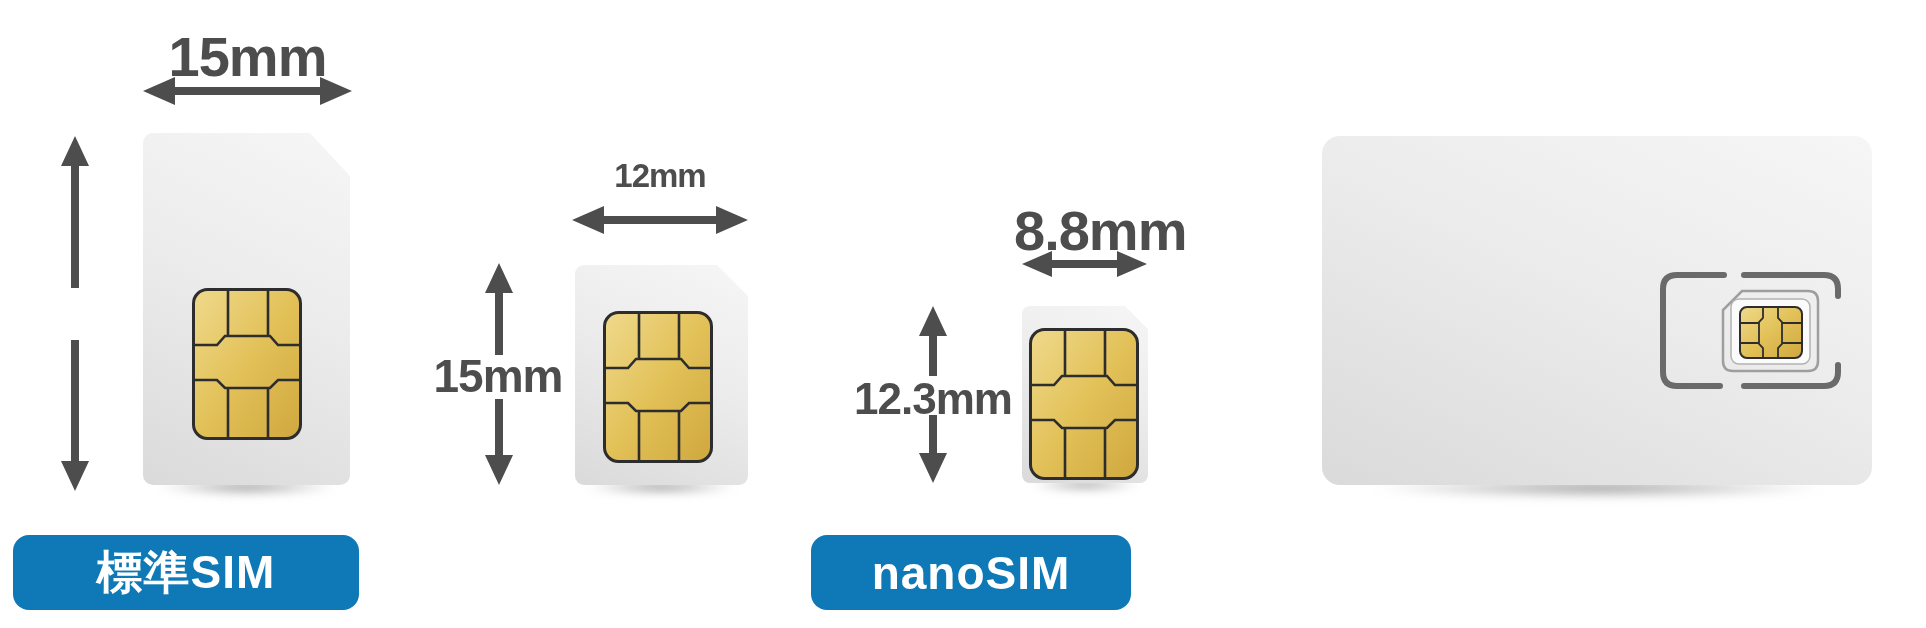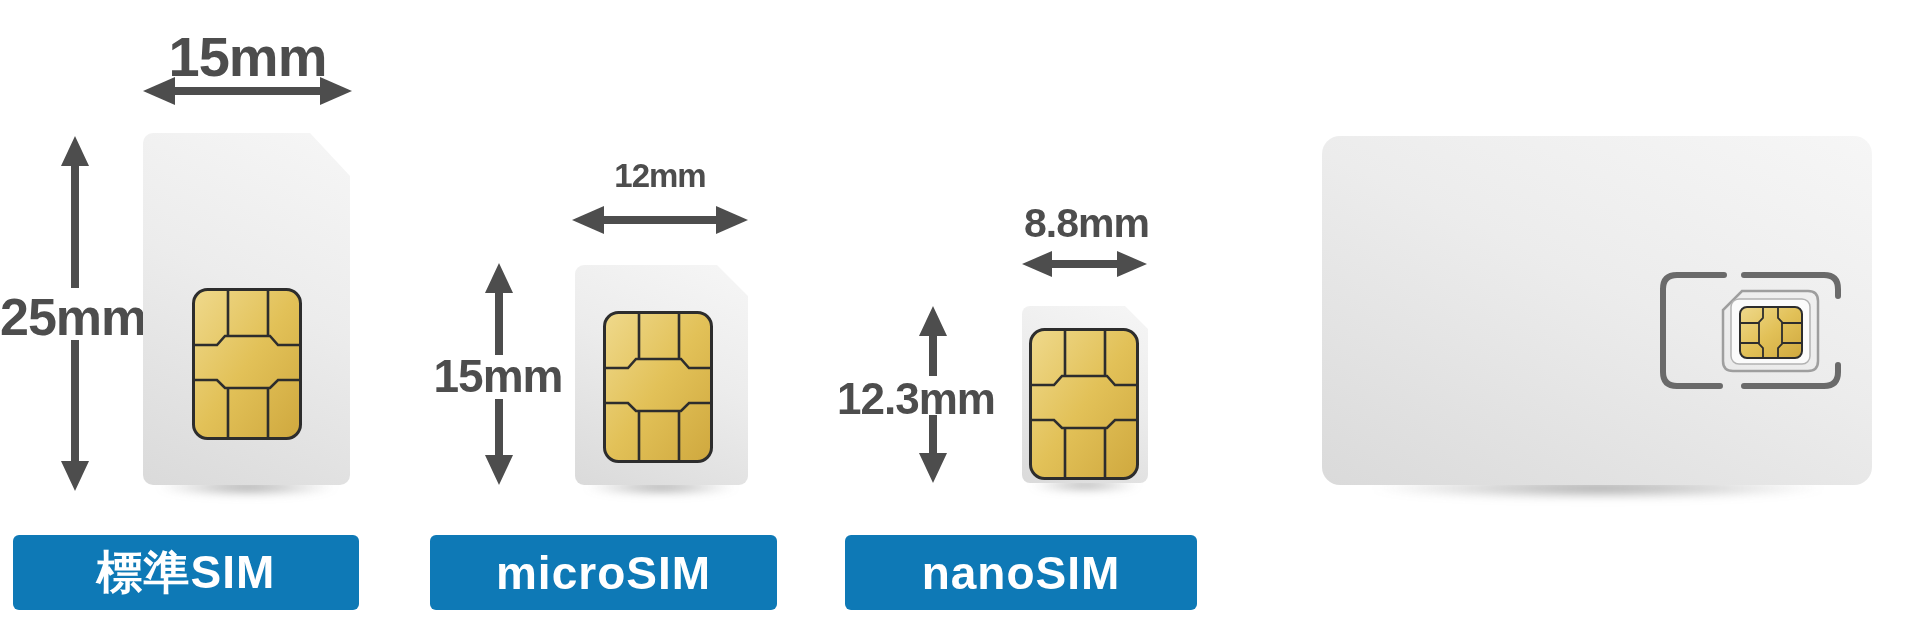--- a/index.html
+++ b/index.html
@@ -145,7 +145,7 @@
     <span>microSIM</span>
   </div>
 
-  <div class="dim-label" style="left:1014px;top:190px;width:145px;font-size:41px">8.8mm</div>
+  <div class="dim-label" style="left:1014px;top:190px;width:145px;font-size:56px">8.8mm</div>
 
   <svg class="arrow" style="left:1022px;top:233px" width="125" height="36" viewBox="0 0 125 36">
     <polygon points="0,18 30,5 30,31"></polygon>

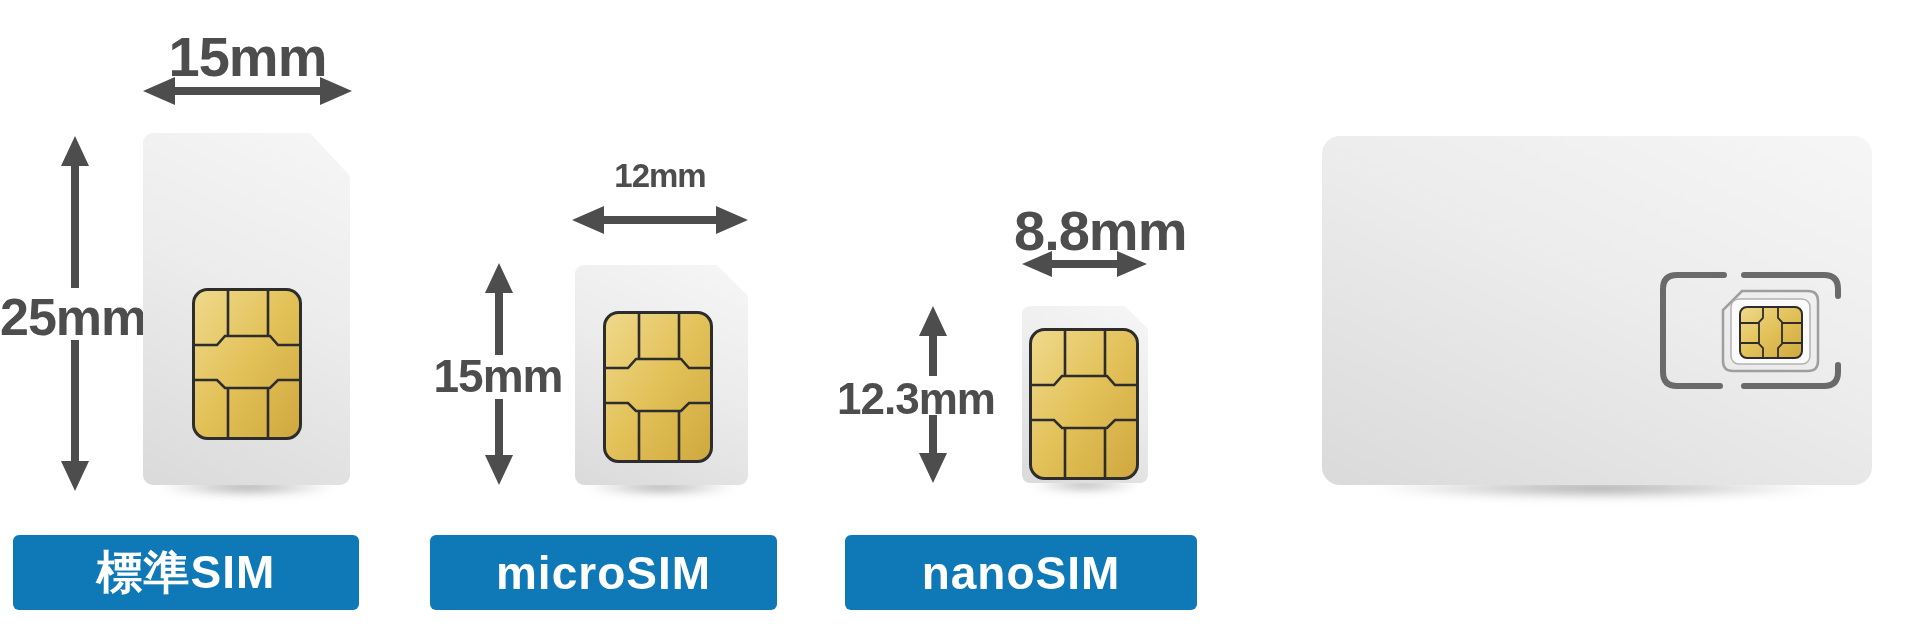--- a/index.html
+++ b/index.html
@@ -76,7 +76,6 @@
     <rect x="14" y="26" width="8" height="126"></rect>
   </svg>
 
-  <div class="dim-label" style="left:0px;top:278px;width:138px;font-size:52px">25mm</div>
 
   <svg class="arrow" style="left:57px;top:327px" width="36" height="151" viewBox="0 0 36 151">
     <rect x="14" y="0" width="8" height="125"></rect>

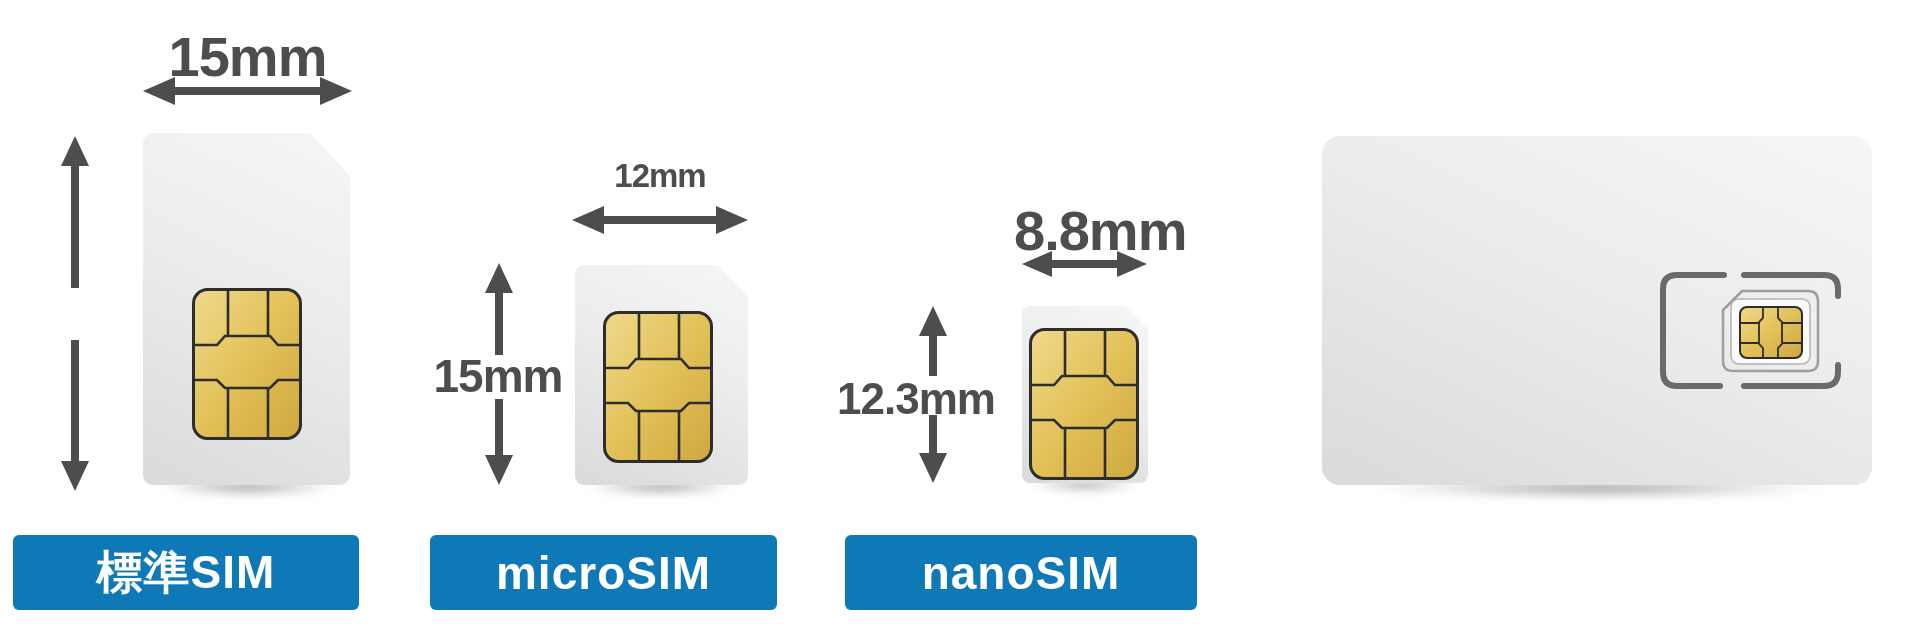--- a/index.html
+++ b/index.html
@@ -157,7 +157,7 @@
     <rect x="14" y="26" width="8" height="44"></rect>
   </svg>
 
-  <div class="dim-label" style="left:826px;top:364px;width:180px;font-size:44px">12.3mm</div>
+  <div class="dim-label" style="left:843px;top:364px;width:180px;font-size:44px">12.3mm</div>
 
   <svg class="arrow" style="left:915px;top:402px" width="36" height="68" viewBox="0 0 36 68">
     <rect x="14" y="0" width="8" height="42"></rect>

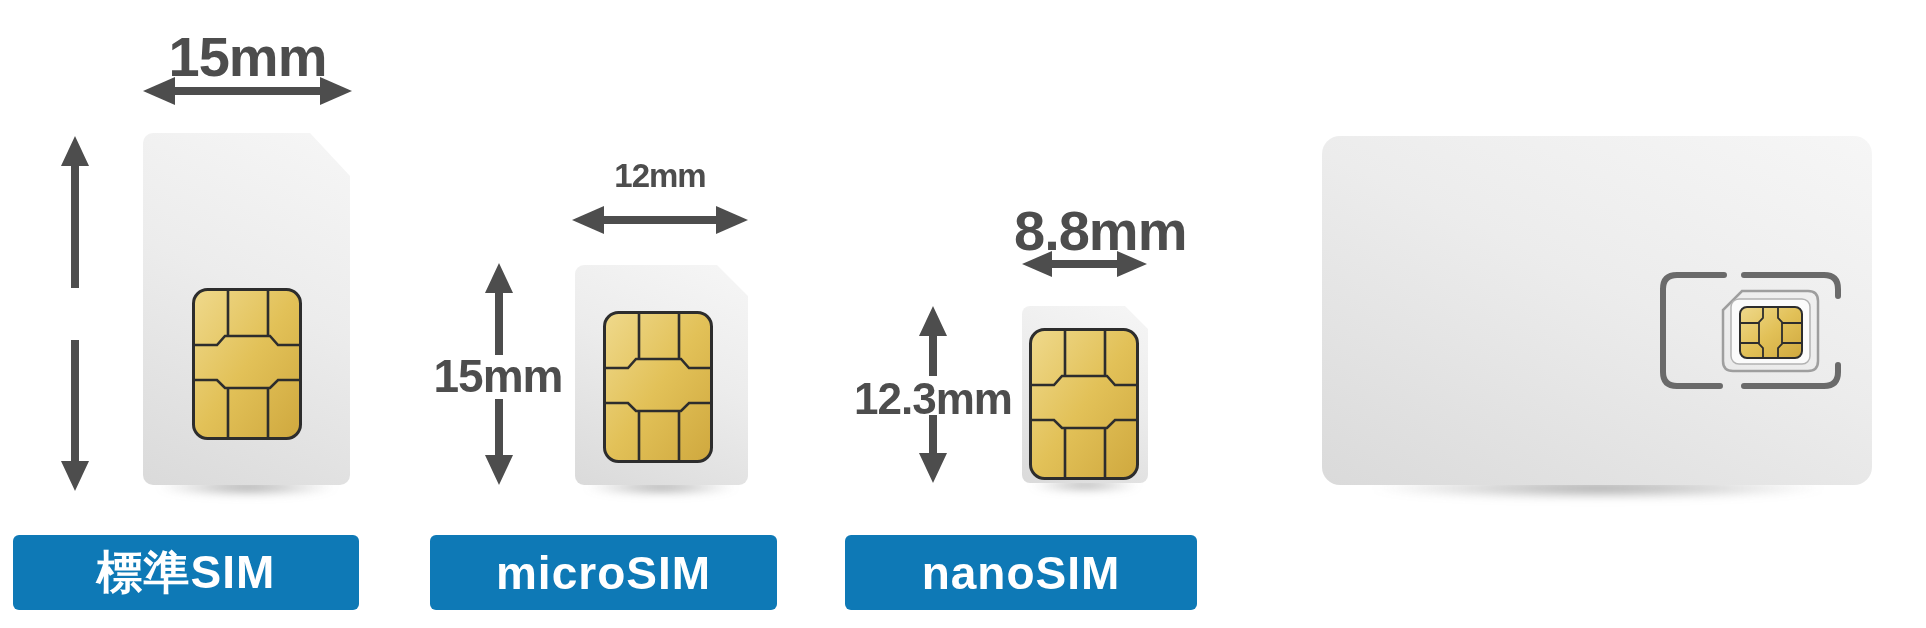--- a/index.html
+++ b/index.html
@@ -45,7 +45,7 @@
     position:absolute;
     top:522px;height:75px;
     background:#0e79b6;
-    border-radius:6px;
+    border-radius:16px;
     display:flex;align-items:center;justify-content:center;
     z-index:5;
   }

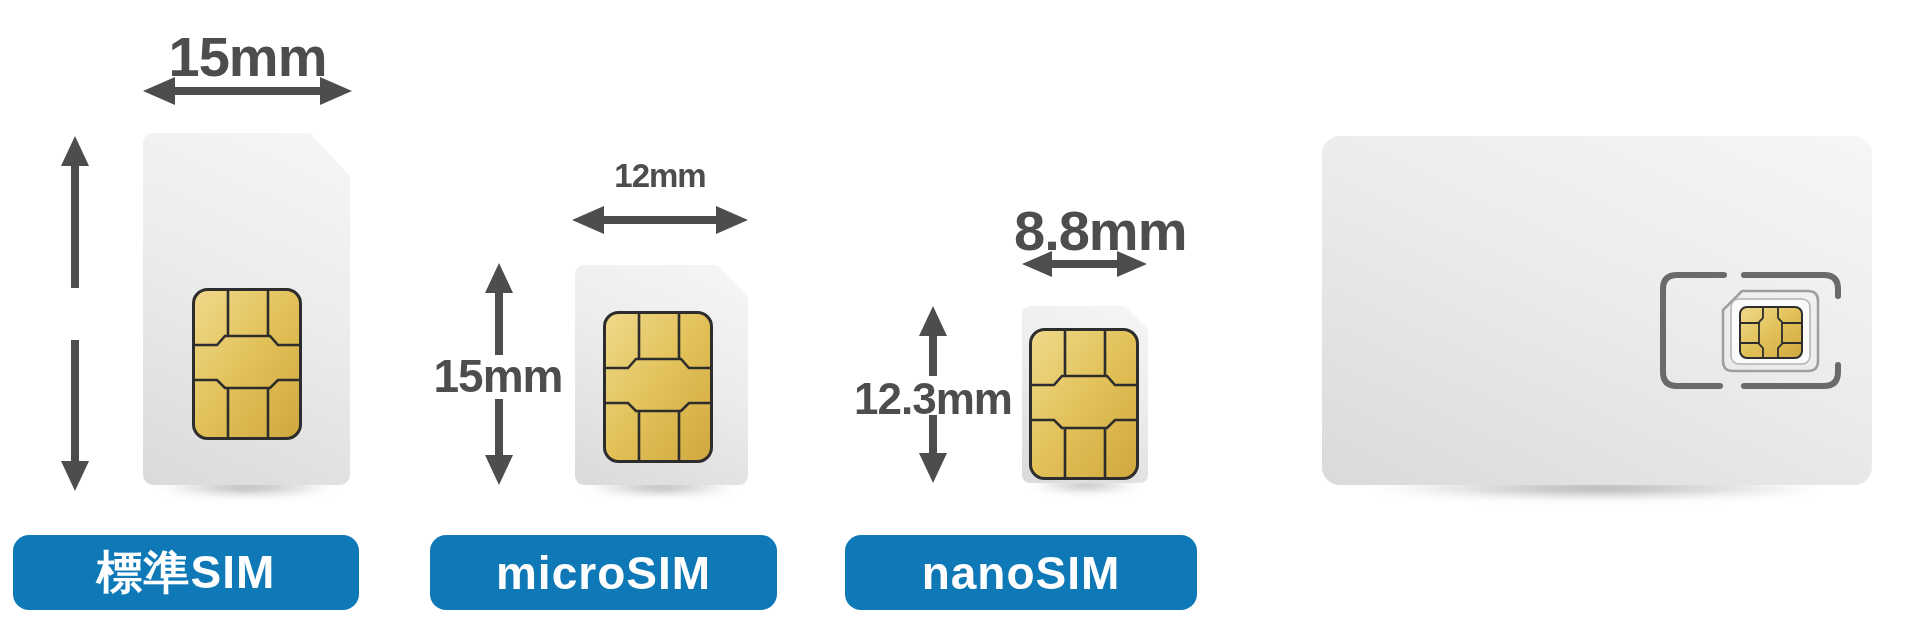--- a/index.html
+++ b/index.html
@@ -140,9 +140,6 @@
     </svg>
   </div>
 
-  <div class="label-bar" style="left:430px;width:347px">
-    <span>microSIM</span>
-  </div>
 
   <div class="dim-label" style="left:1014px;top:190px;width:145px;font-size:56px">8.8mm</div>
 

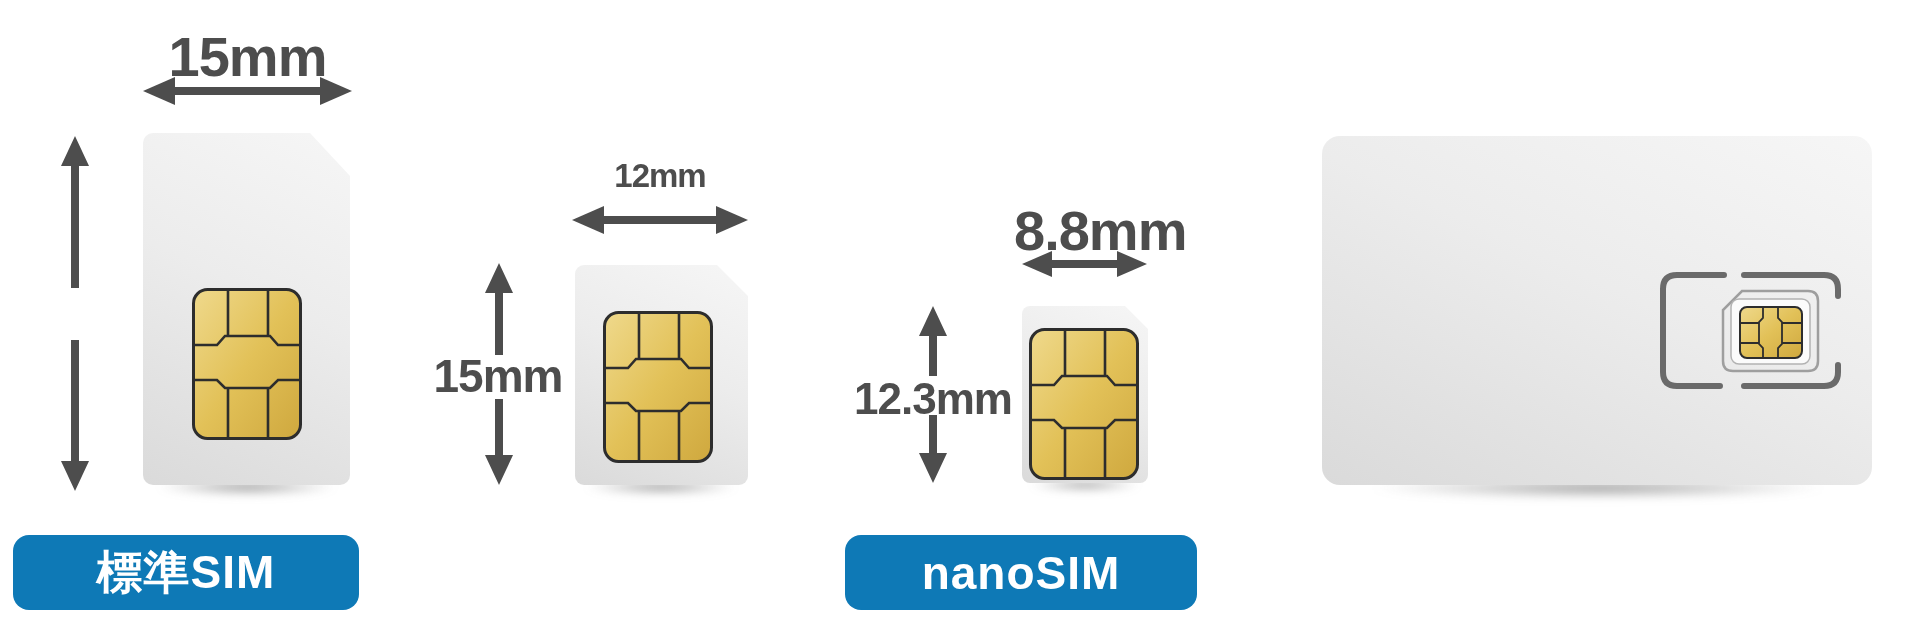--- a/index.html
+++ b/index.html
@@ -178,7 +178,7 @@
     </svg>
   </div>
 
-  <div class="label-bar" style="left:845px;width:352px">
+  <div class="label-bar" style="left:811px;width:320px">
     <span>nanoSIM</span>
   </div>
 

